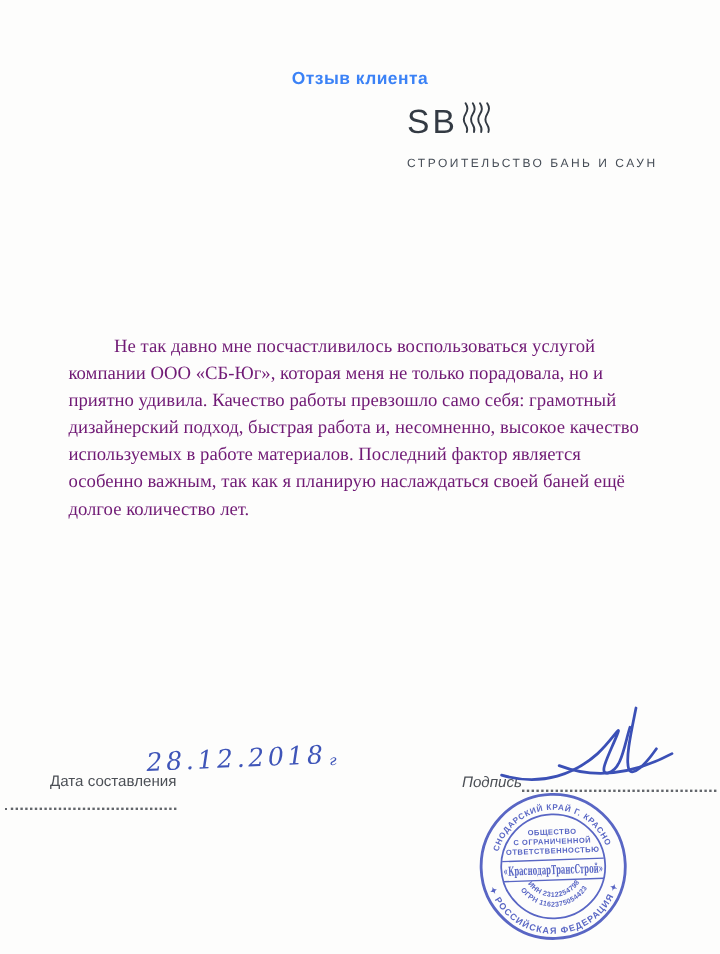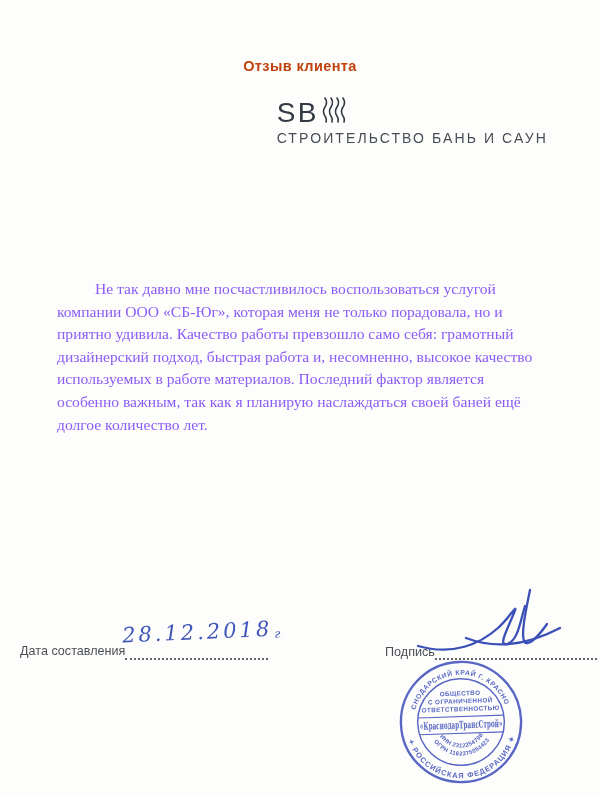--- a/index.html
+++ b/index.html
@@ -10,7 +10,7 @@
   }
   .doc-title{
     position:absolute;top:58px;left:0;width:100%;text-align:center;
-    font-size:14.5px;font-weight:bold;letter-spacing:.4px;color:#c2410c;
+    font-size:14.5px;font-weight:bold;letter-spacing:.4px;color:#3b82f6;
   }
   
   .logo{position:absolute;top:96px;right:52px;text-align:right;}

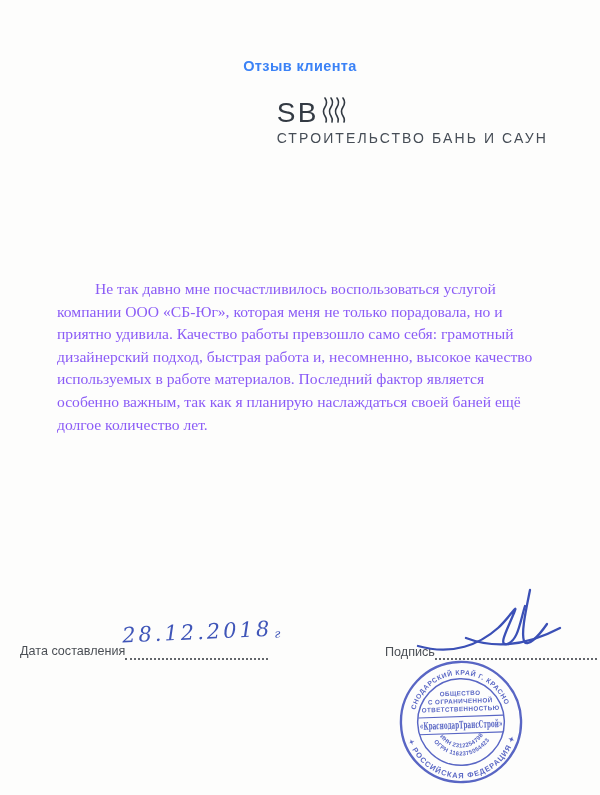--- a/index.html
+++ b/index.html
@@ -13,7 +13,7 @@
     font-size:14.5px;font-weight:bold;letter-spacing:.4px;color:#3b82f6;
   }
   
-  .logo{position:absolute;top:96px;right:52px;text-align:right;}
+  .logo{position:absolute;top:84px;right:52px;text-align:right;}
   .logo-row{display:flex;align-items:center;color:#333a43;}
   .logo-word{font-size:28px;letter-spacing:2.5px;font-weight:400;line-height:1;}
   .steam{margin:0 3px 2px 3px;display:inline-block;}

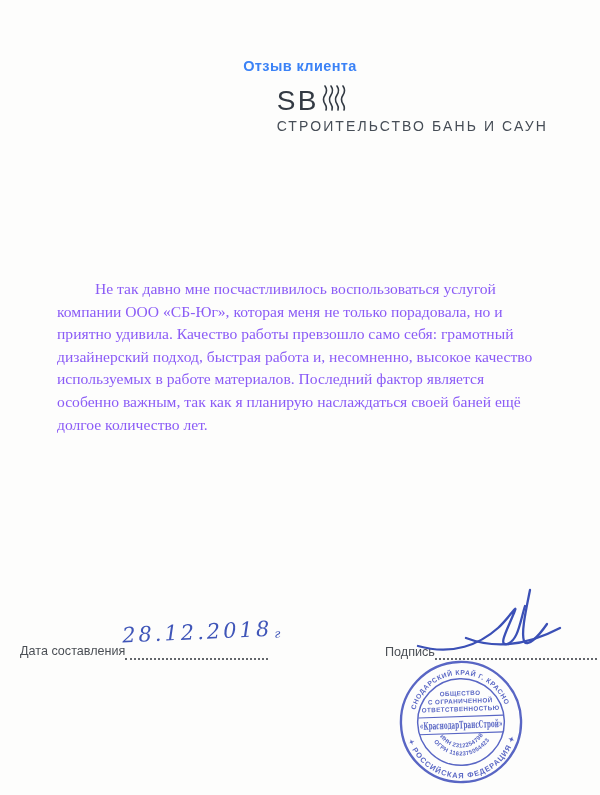--- a/index.html
+++ b/index.html
@@ -18,7 +18,7 @@
   .logo-word{font-size:28px;letter-spacing:2.5px;font-weight:400;line-height:1;}
   .steam{margin:0 3px 2px 3px;display:inline-block;}
   .logo-sub{
-    font-size:14px;letter-spacing:2.1px;color:#464d56;margin-top:0;
+    font-size:10px;letter-spacing:2.1px;color:#464d56;margin-top:12px;
     white-space:nowrap;
   }
   

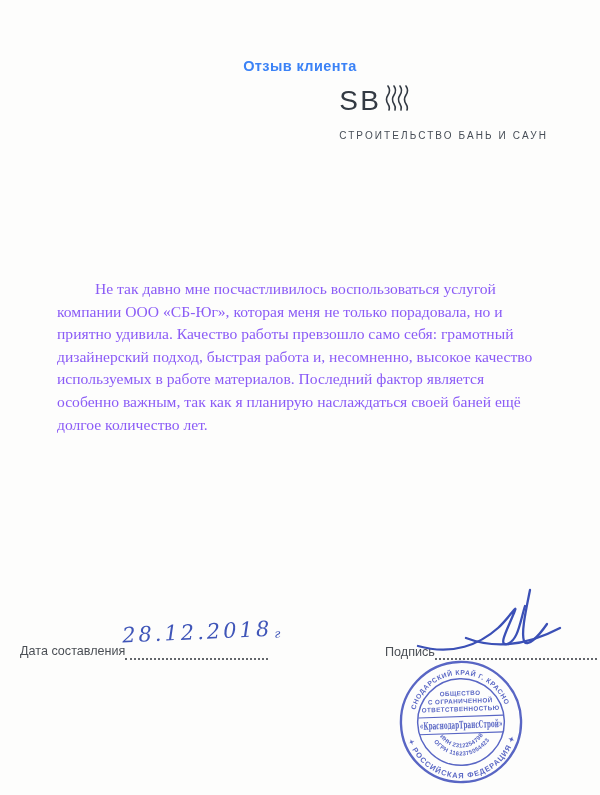--- a/index.html
+++ b/index.html
@@ -25,7 +25,7 @@
   .body-text{
     position:absolute;top:278px;left:57px;right:50px;
     font-family:"Liberation Serif",serif;font-size:15.6px;line-height:22.6px;
-    color:#8b5cf6;text-align:left;
+    color:#701a75;text-align:left;
   }
   .body-text p{margin:0 0 12px 0;text-indent:38px;}
   

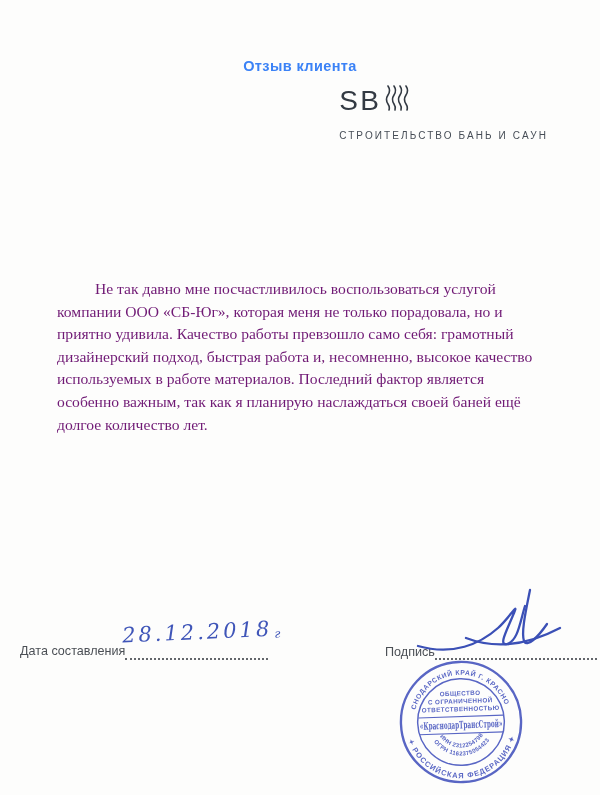--- a/index.html
+++ b/index.html
@@ -29,7 +29,7 @@
   }
   .body-text p{margin:0 0 12px 0;text-indent:38px;}
   
-  .date-group{position:absolute;left:20px;top:644px;display:flex;align-items:flex-start;}
+  .date-group{position:absolute;left:4px;top:644px;display:flex;align-items:flex-end;flex-direction:column;}
   .sig-group{position:absolute;left:385px;top:644px;display:flex;align-items:flex-end;}
   .f-label{font-size:12.6px;color:#4b4f55;white-space:nowrap;padding-bottom:1px;}
   .dotleader{display:inline-block;border-bottom:2px dotted #63666b;height:14px;}

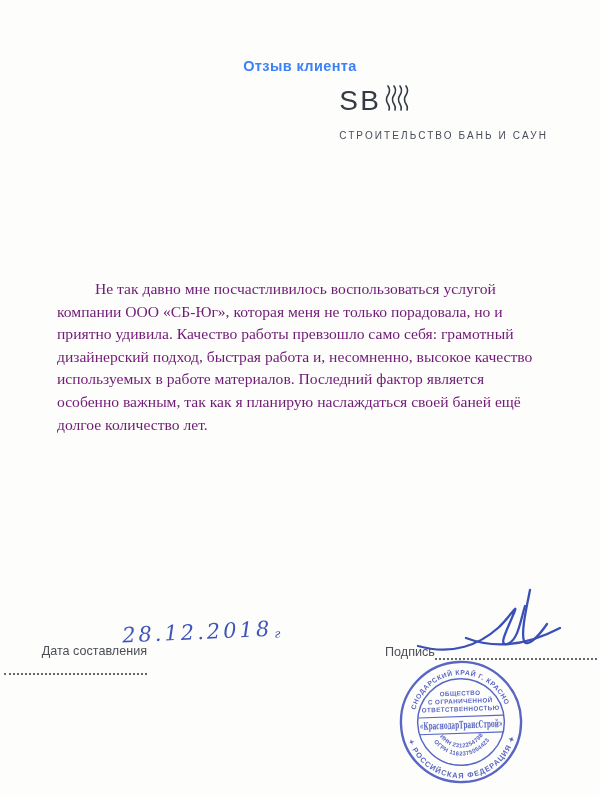--- a/index.html
+++ b/index.html
@@ -30,7 +30,7 @@
   .body-text p{margin:0 0 12px 0;text-indent:38px;}
   
   .date-group{position:absolute;left:4px;top:644px;display:flex;align-items:flex-end;flex-direction:column;}
-  .sig-group{position:absolute;left:385px;top:644px;display:flex;align-items:flex-end;}
+  .sig-group{position:absolute;left:385px;top:644px;display:flex;align-items:flex-end;font-style:italic;}
   .f-label{font-size:12.6px;color:#4b4f55;white-space:nowrap;padding-bottom:1px;}
   .dotleader{display:inline-block;border-bottom:2px dotted #63666b;height:14px;}
   .date-dots{width:143px;}

